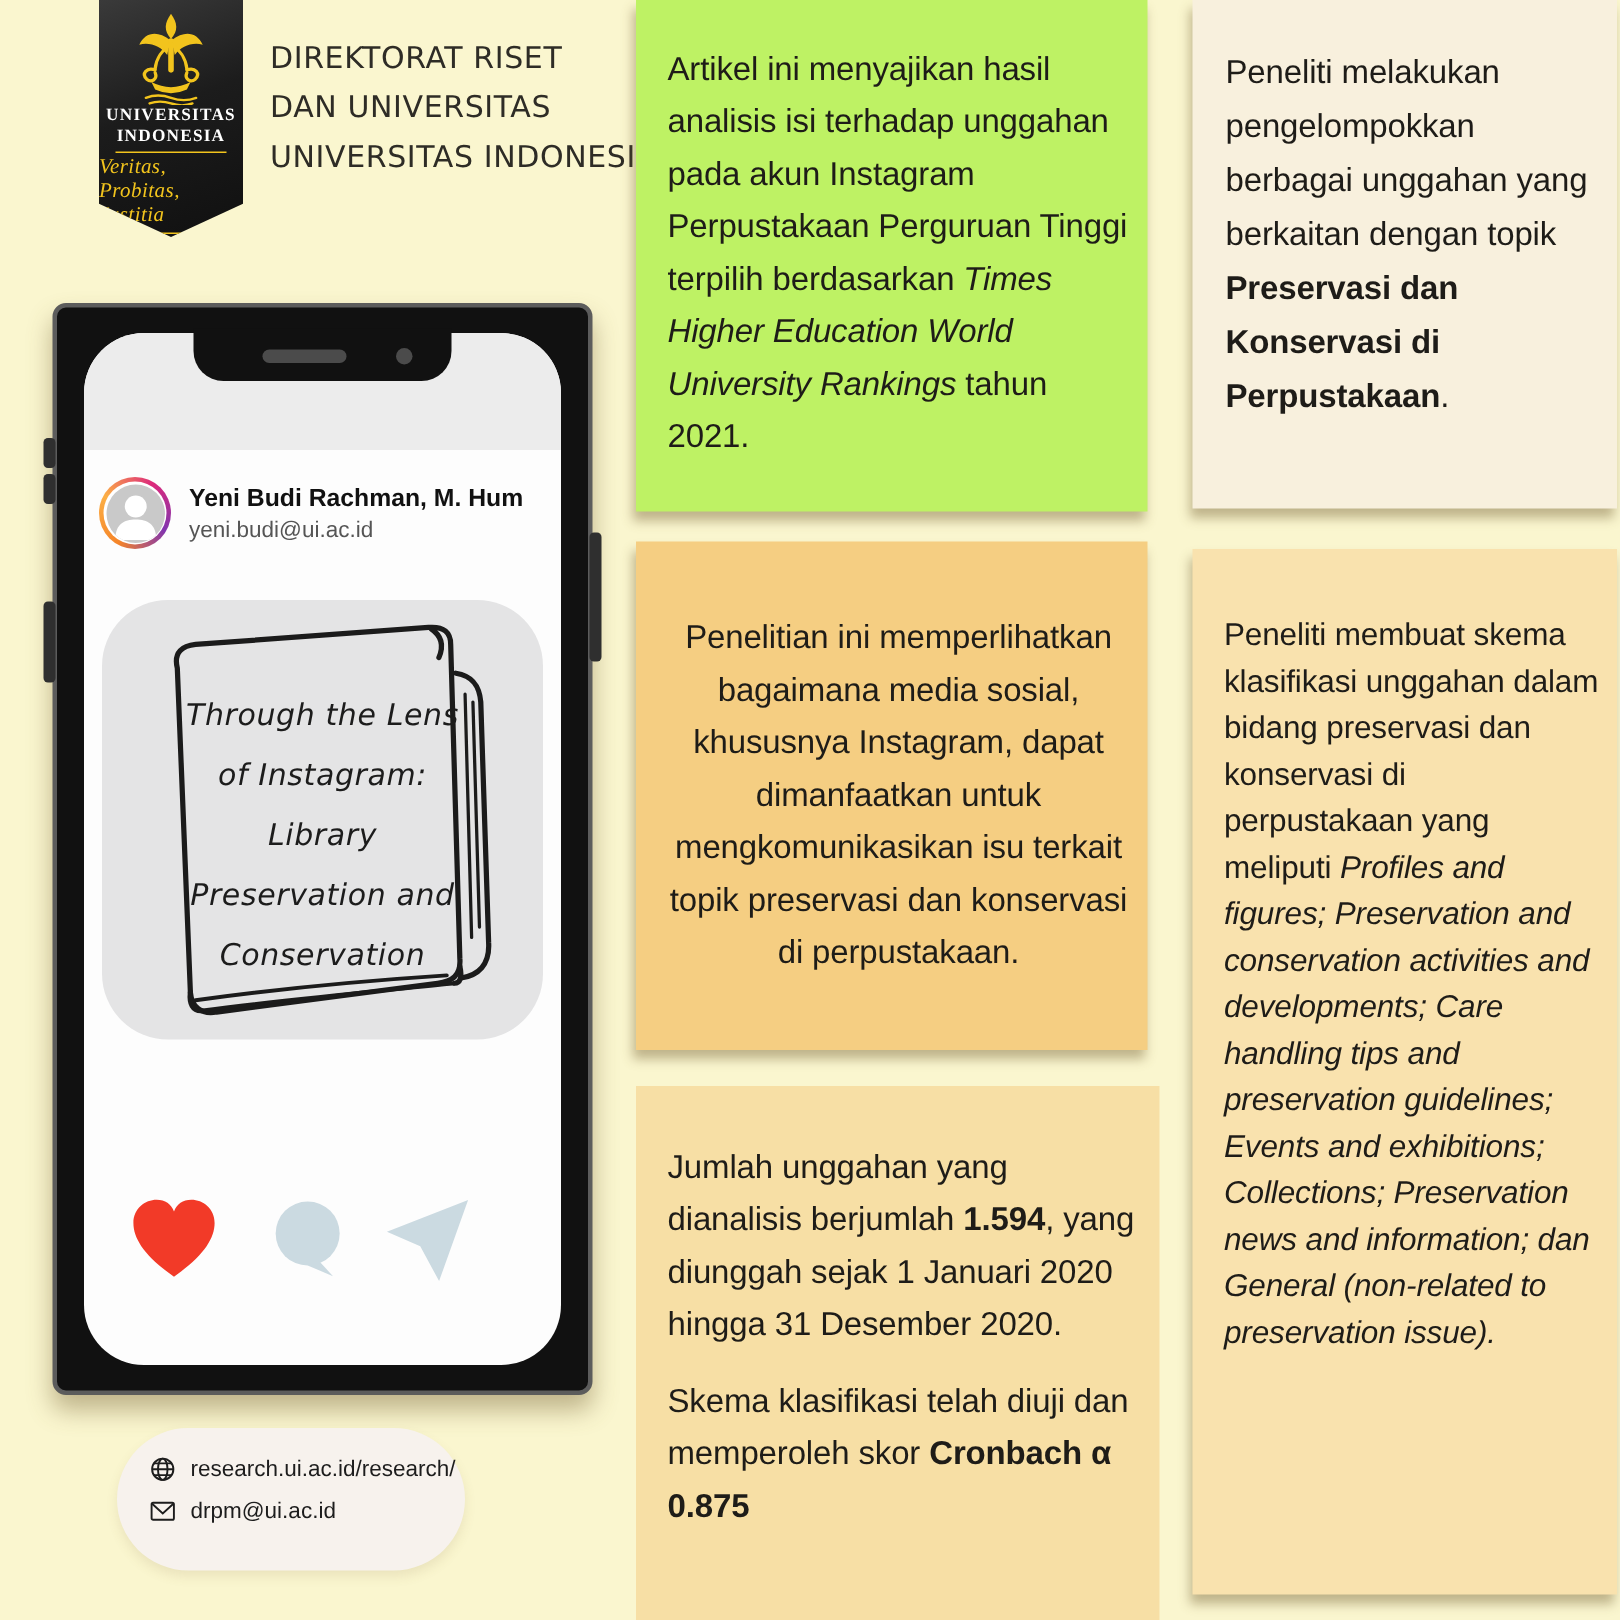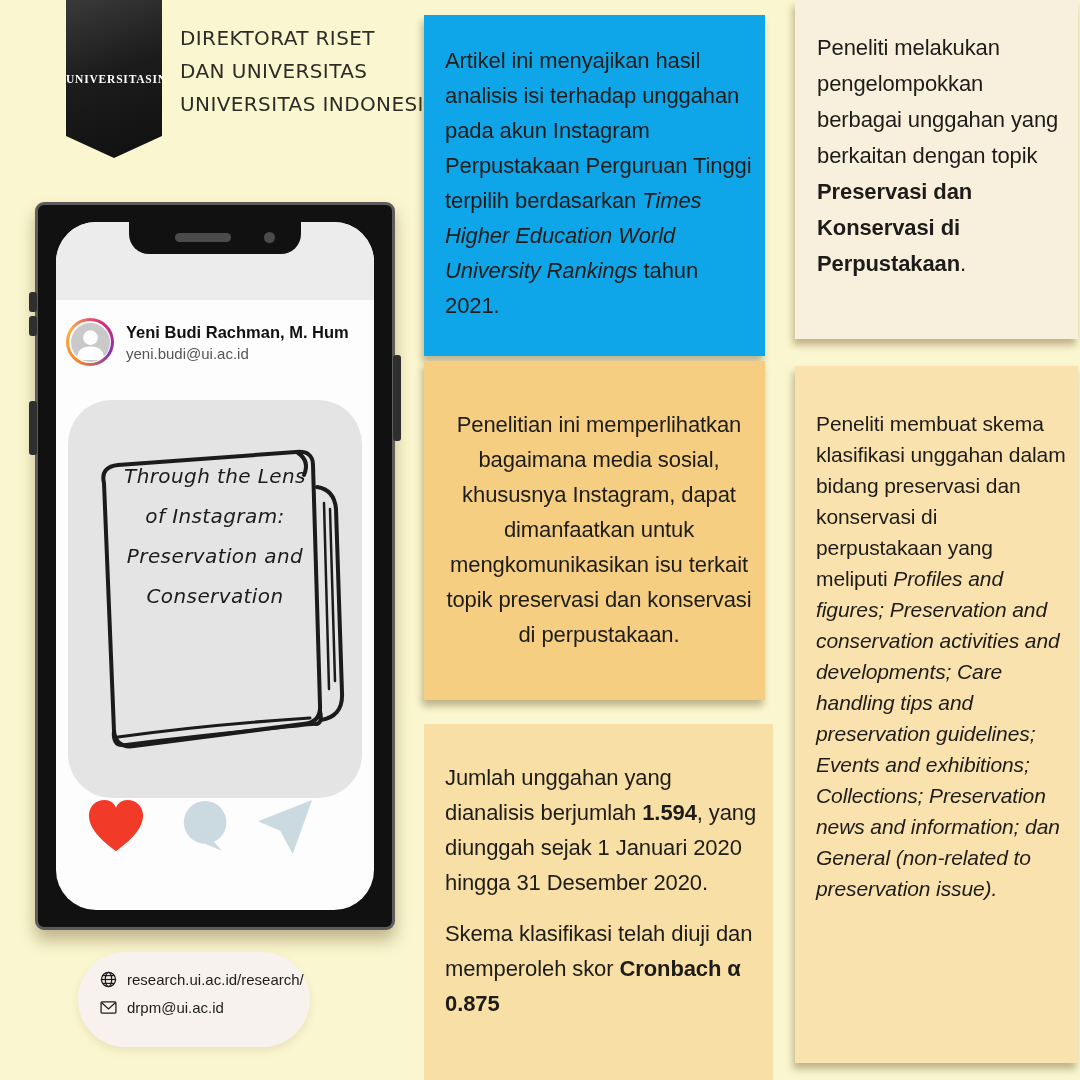--- a/index.html
+++ b/index.html
@@ -194,7 +194,7 @@
     </div>
   </div>
 
-  <div class="card card1" style="background-color: #0ea5e9; margin-top: 15px;">
+  <div class="card card1" style="background-color: #bef264;">
     <p><span>Artikel ini menyajikan hasil analisis isi terhadap unggahan pada akun Instagram Perpustakaan Perguruan Tinggi terpilih berdasarkan </span><span style="font-style: italic;">Times Higher Education World University Rankings</span><span> tahun 2021.</span></p>
   </div>
 

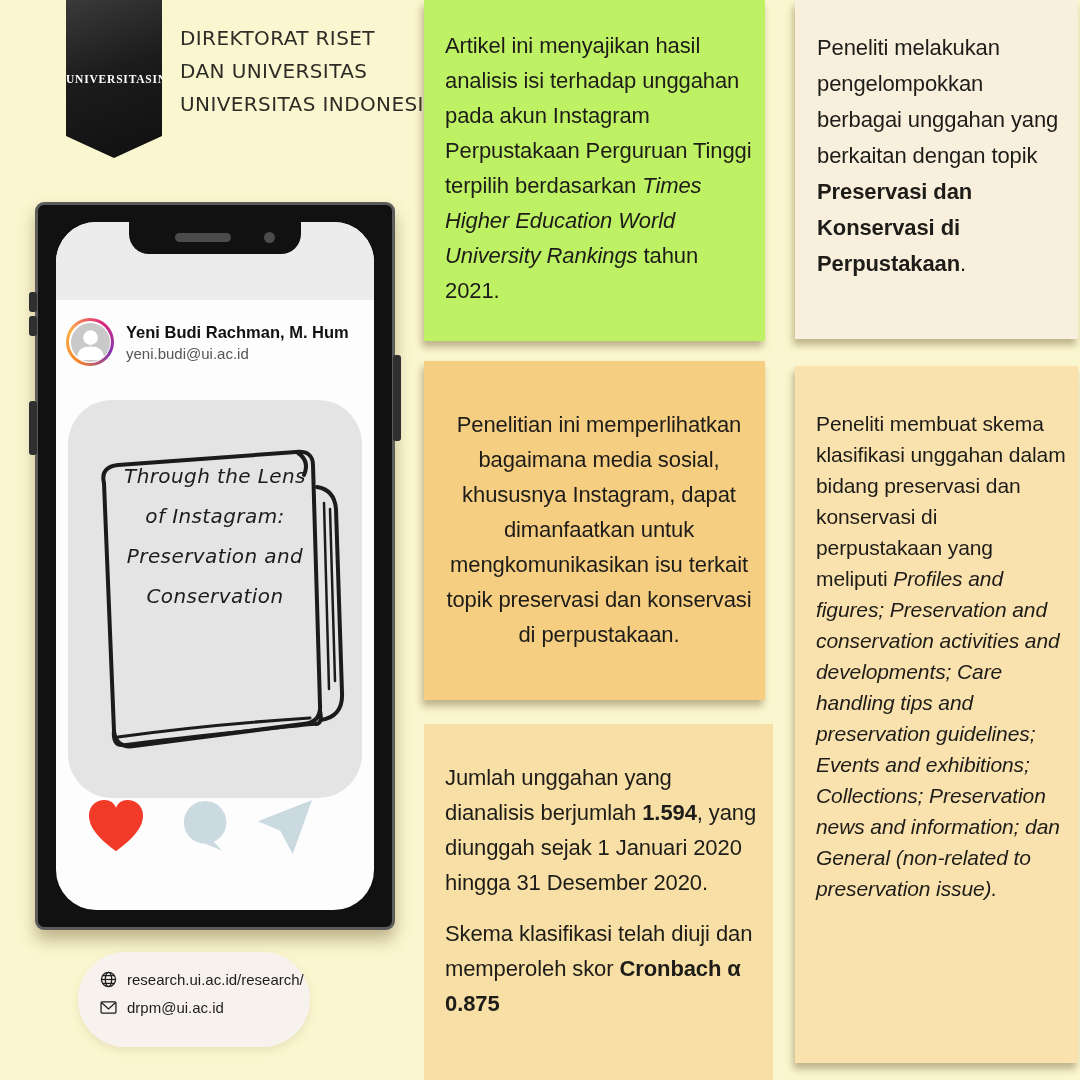--- a/index.html
+++ b/index.html
@@ -11,7 +11,7 @@
   .banner { position:absolute; left:66px; top:0; width:96px; height:158px;
             background:linear-gradient(160deg,#3a3a3a 0%,#1c1c1c 45%,#101010 100%);
             clip-path:polygon(0 0,100% 0,100% 86%,50% 100%,0 86%);
-            display:flex; flex-direction:row; align-items:center; }
+            display:flex; flex-direction:column; align-items:center; }
   .emblem { margin-top:8px; width:64px; height:70px; }
   .uni-word { color:#fff; font-family:"Liberation Serif", serif; font-weight:700;
               font-size:11.5px; letter-spacing:.8px; line-height:14px; text-align:center; }

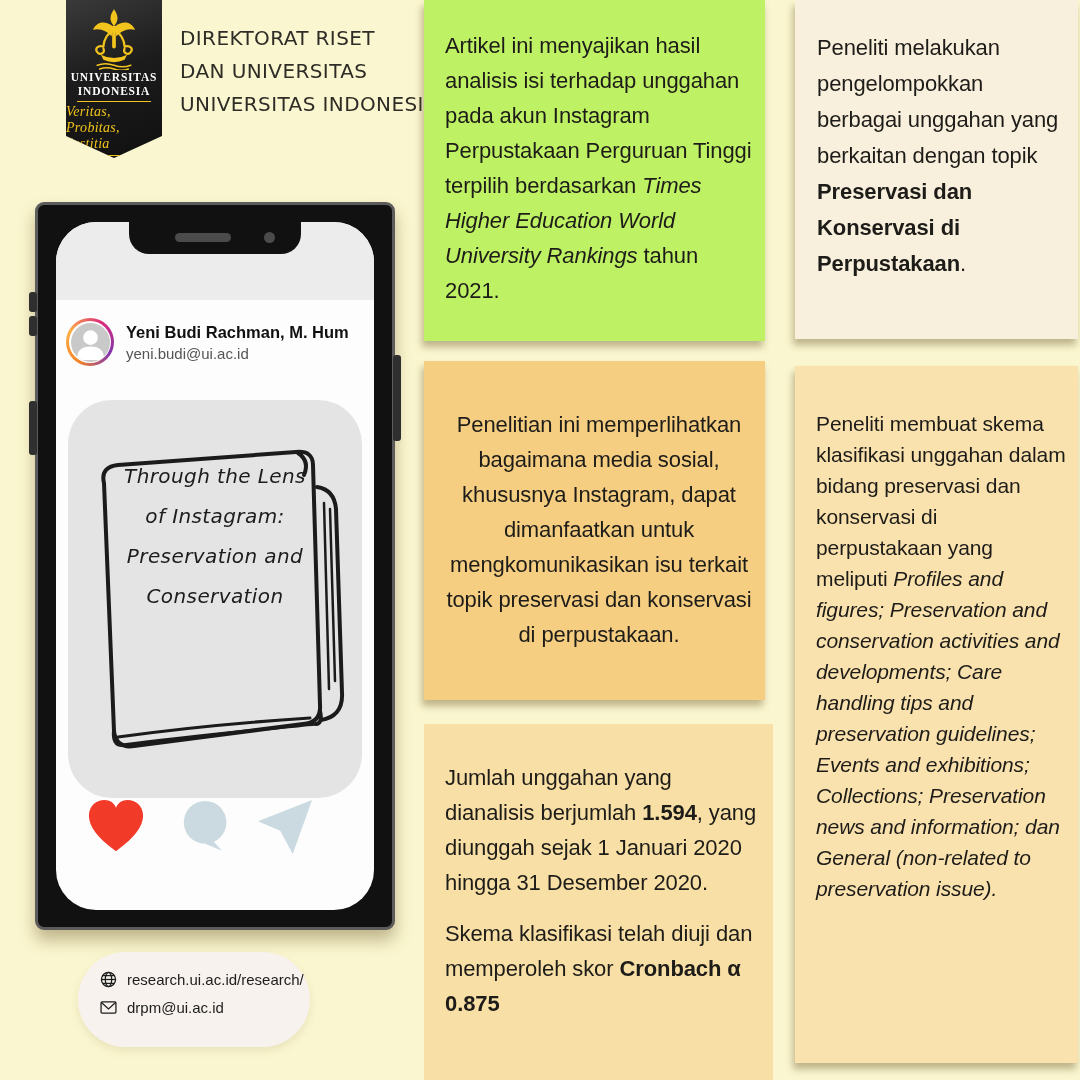--- a/index.html
+++ b/index.html
@@ -47,7 +47,7 @@
   .p-name  { position:absolute; left:70px; top:101px; font-size:16.5px; font-weight:700; color:#111; }
   .p-email { position:absolute; left:70px; top:123px; font-size:15px; color:#555; }
 
-  .post-card { position:absolute; left:12px; top:178px; width:294px; height:398px;
+  .post-card { position:absolute; left:12px; top:178px; width:294px; height:293px;
                border-radius:44px; background:#E4E4E5; }
   .book-svg { position:absolute; inset:0; width:100%; height:100%; }
   .book-text { position:absolute; inset:0; padding-top:56px; text-align:center;

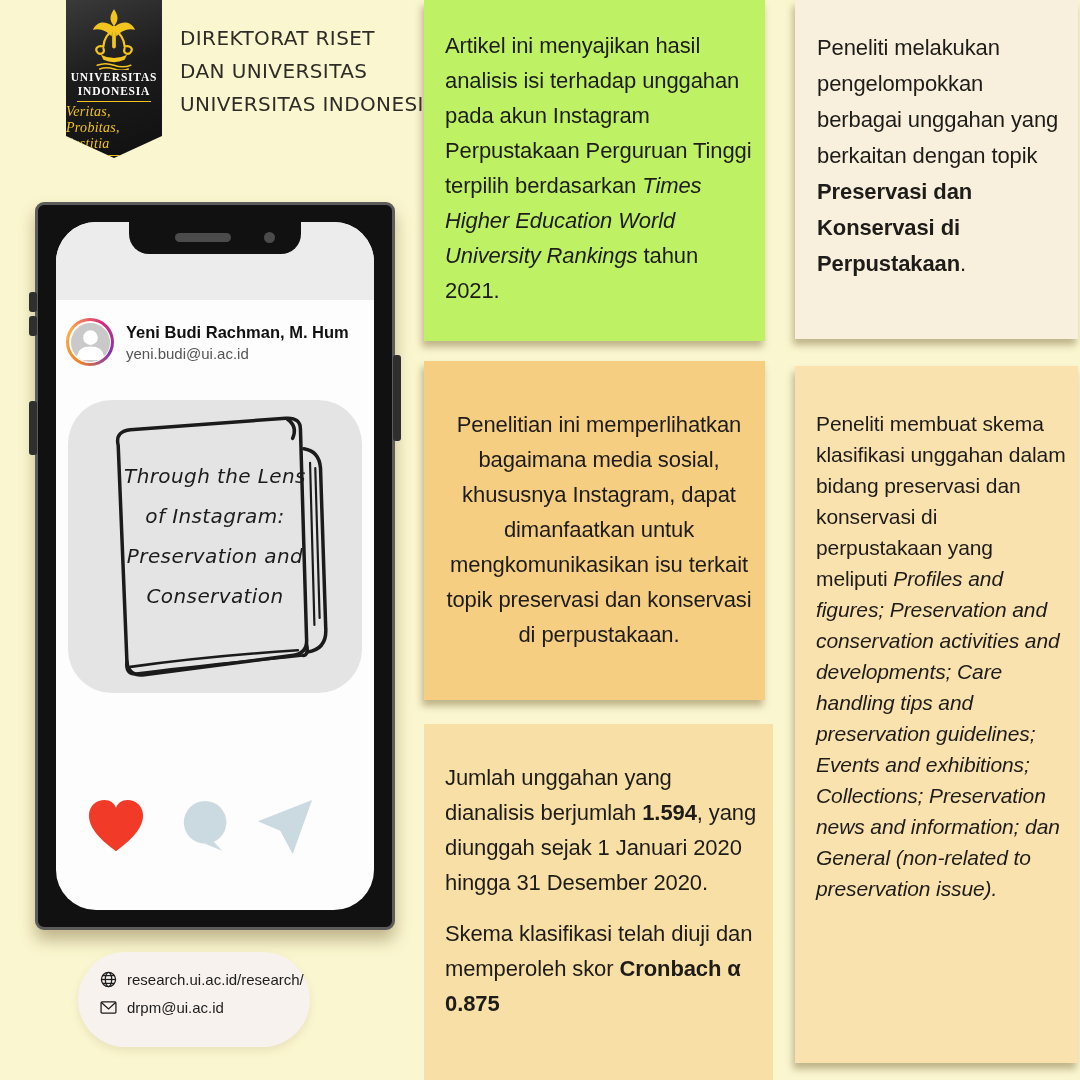--- a/index.html
+++ b/index.html
@@ -151,6 +151,7 @@
         <div class="book-text">
           <div>Through the Lens</div>
           <div>of Instagram:</div>
+          <div>Library</div>
           <div>Preservation and</div>
           <div>Conservation</div>
         </div>

